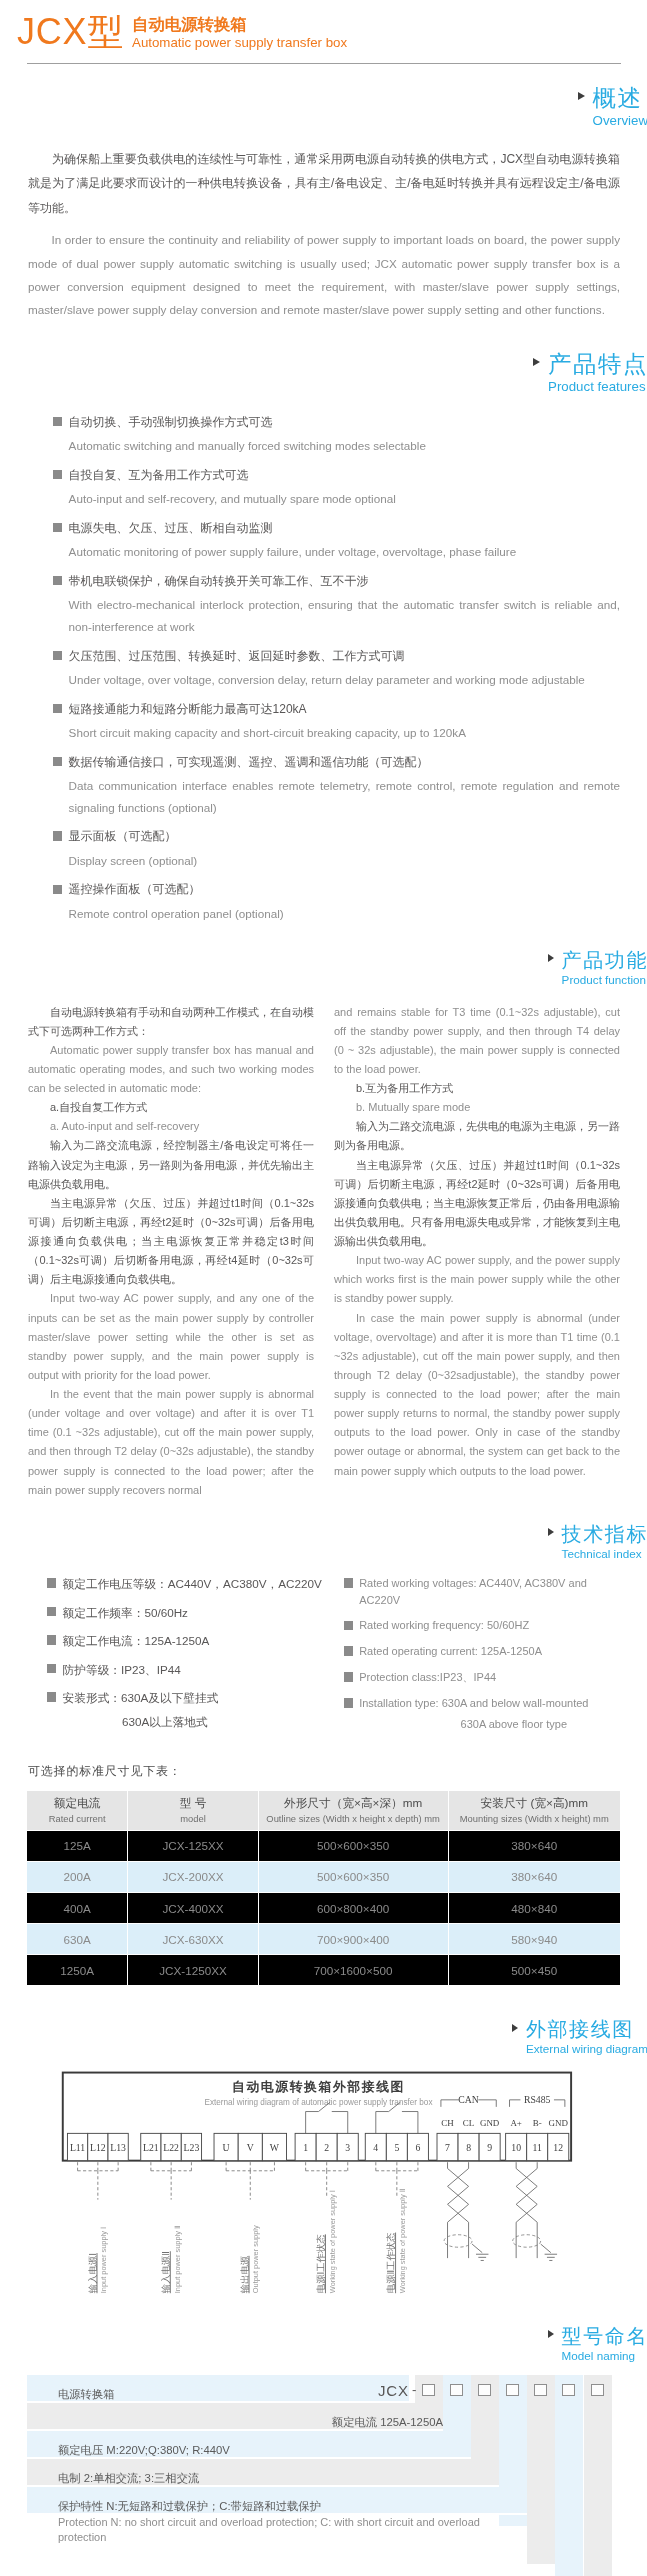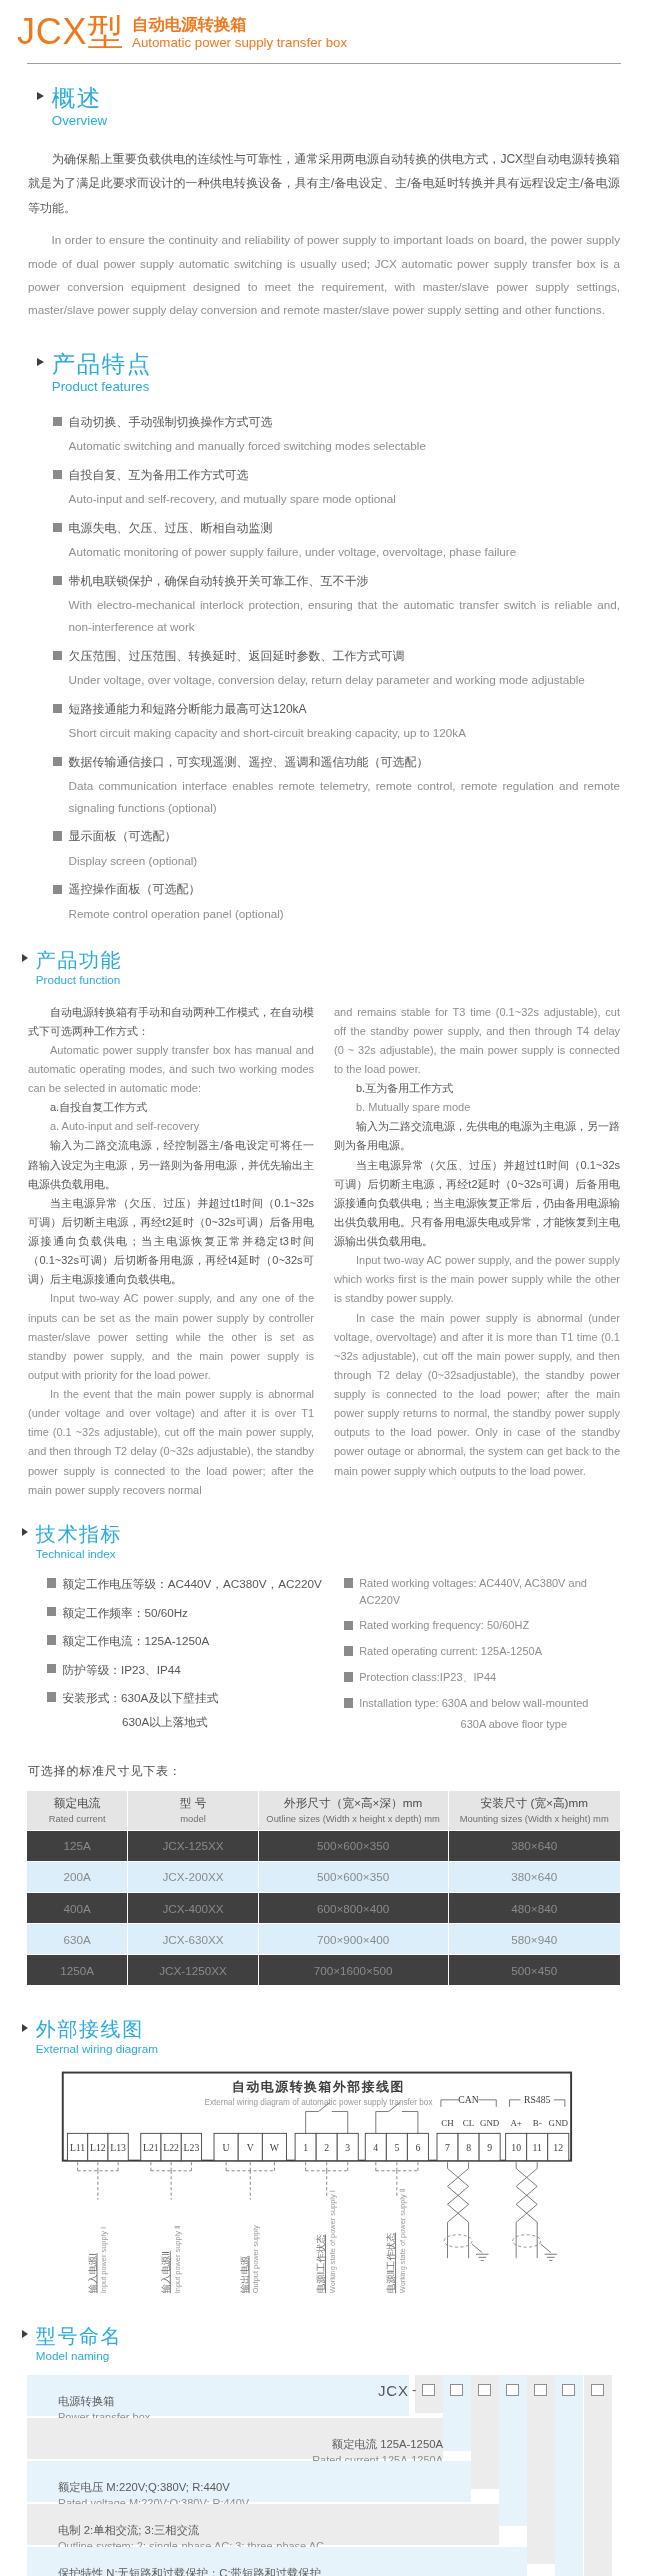--- a/index.html
+++ b/index.html
@@ -15,7 +15,7 @@
   .rule { border:none; border-top:0.8px solid #9f9f9f; margin:0 27px 0 27px; }
 
   
-  .sec { display:flex; align-items:flex-start; margin:0 0 12.5px 0; }
+  .sec { display:flex; align-items:flex-start; margin:0 0 12.5px 0;justify-content:flex-end; }
   .sec .tri { width:0; height:0; border-left:7px solid #3d3d3d; border-top:4.7px solid transparent; border-bottom:4.7px solid transparent; margin-top:7.8px; margin-right:7.8px; }
   .sec-zh { color:#29abe2; font-size:23.4px; letter-spacing:1.6px; line-height:1.2; }
   .sec-en { color:#29abe2; font-size:13.3px; line-height:1.3; }

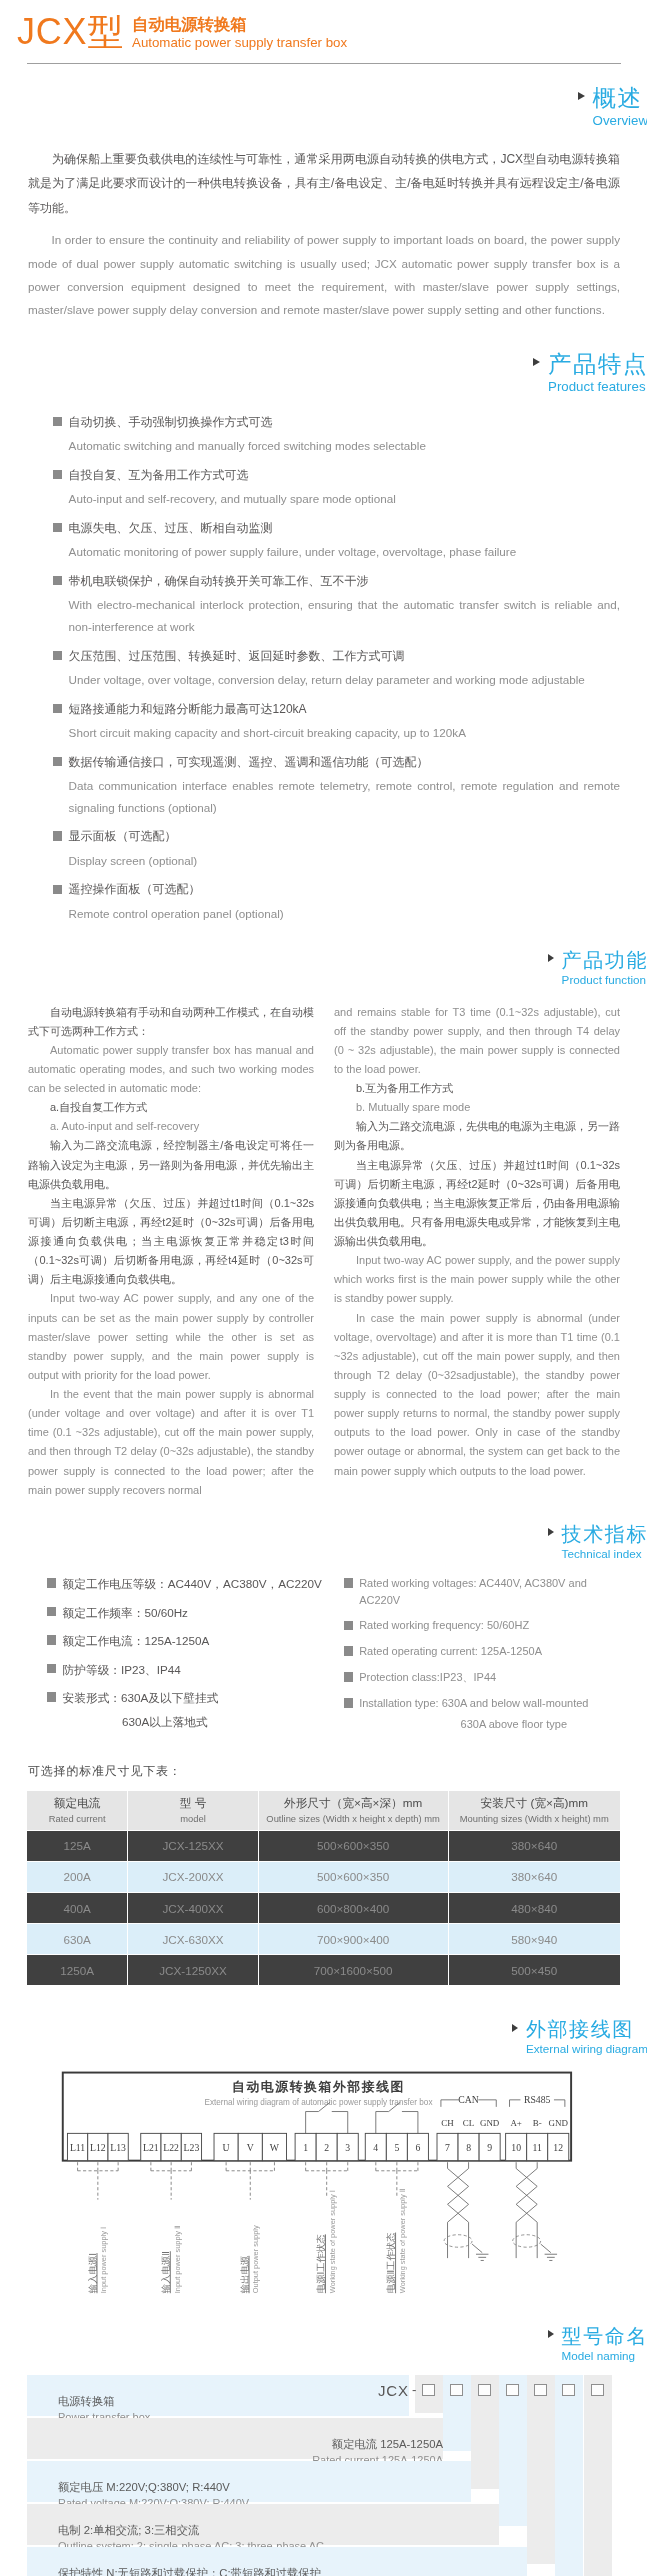--- a/index.html
+++ b/index.html
@@ -65,7 +65,7 @@
   .th-zh { color:#4c4c4c; font-size:11.7px; font-weight:normal; }
   .th-en { color:#6f6f6f; font-size:9.4px; font-weight:normal; margin-top:1.6px; }
   table.sizes td { color:#8a8a8a; font-size:11.7px; padding:8.6px 3.1px; }
-  table.sizes tr.odd td { background:#404040; }
+  table.sizes tr.odd td { background:#000000; }
   table.sizes tr.even td { background:#dbeef9; }
   col.c1 { width:17%; } col.c2 { width:22%; } col.c3 { width:32%; } col.c4 { width:29%; }
 

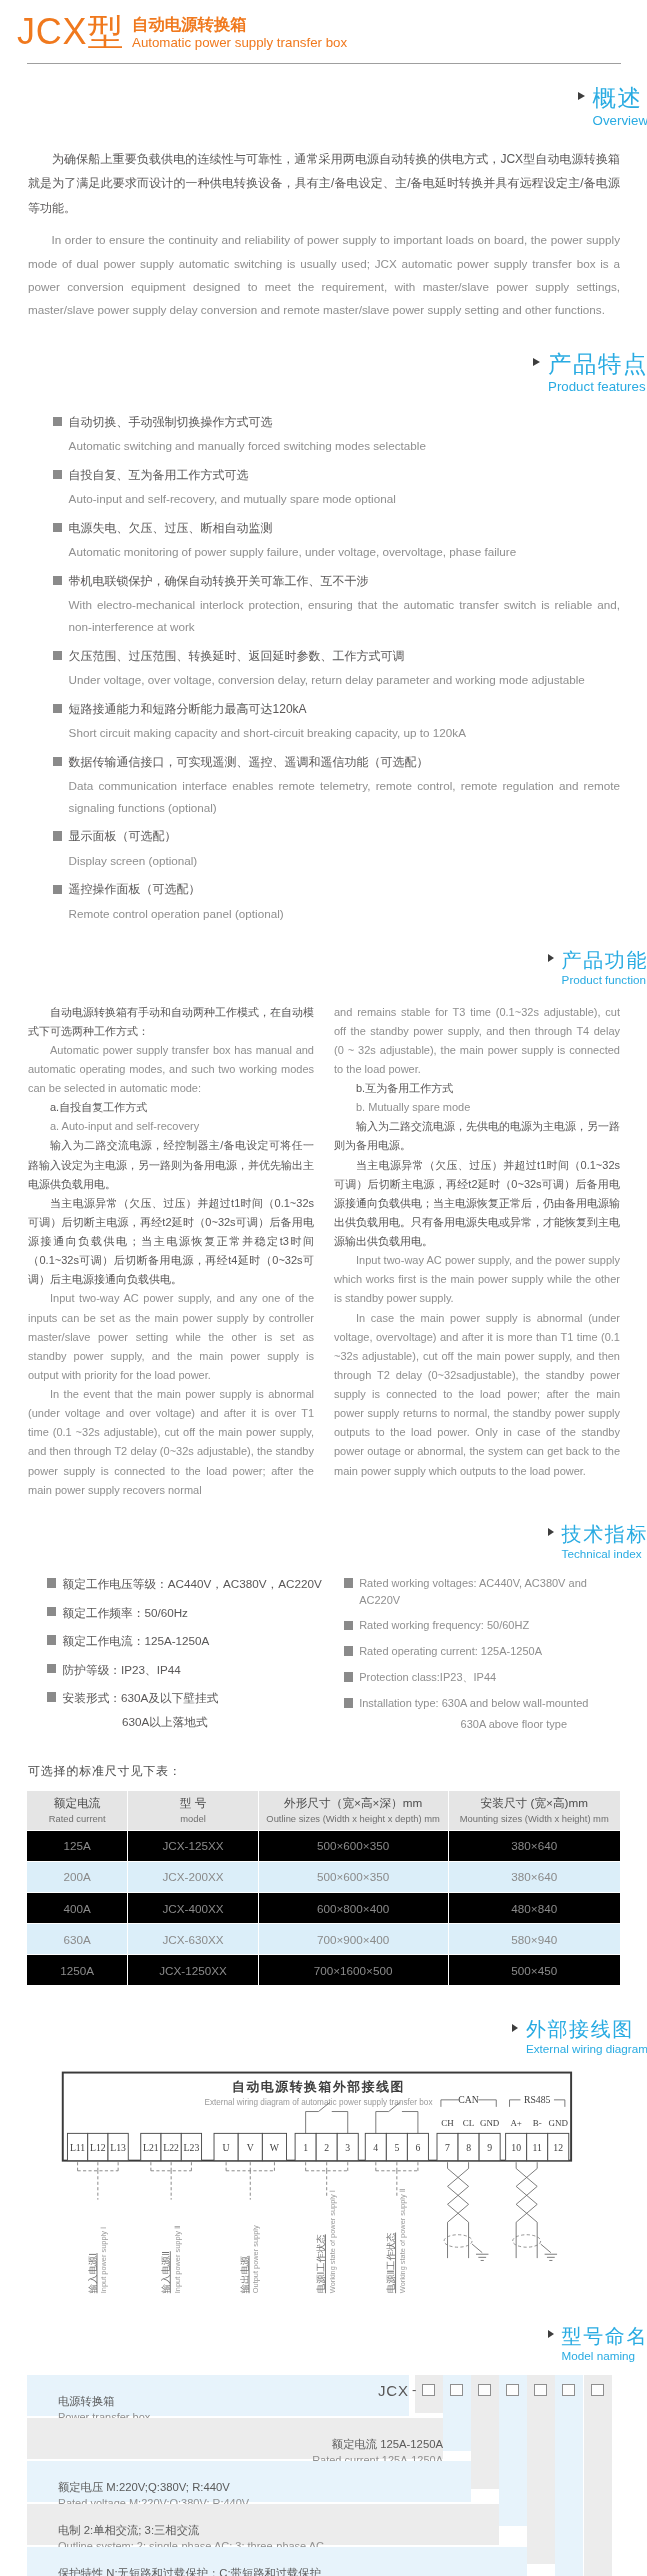--- a/index.html
+++ b/index.html
@@ -85,7 +85,7 @@
   
   .naming-wrap { position:relative; width:593px; margin:12.5px 0 0 27px; height:303px; }
   .nstrip { position:absolute; top:0; width:28px; z-index:0; }
-  .nrow { position:relative; z-index:1; height:43px; border-bottom:2.3px solid #fff; padding:18px 0 0 31px; }
+  .nrow { position:relative; z-index:1; height:28px; border-bottom:2.3px solid #fff; padding:11px 0 0 31px; }
   .row-blue { background:#e7f3fb; }
   .row-gray { background:#ececec; }
   .n-zh { color:#5a5a5a; font-size:11.3px; line-height:1.45; }

